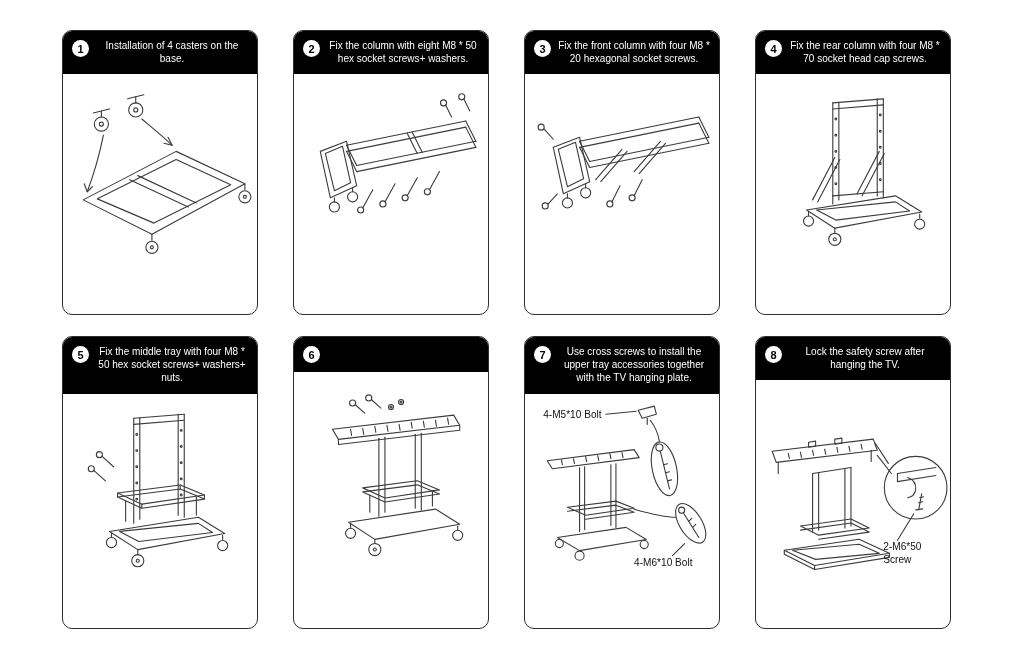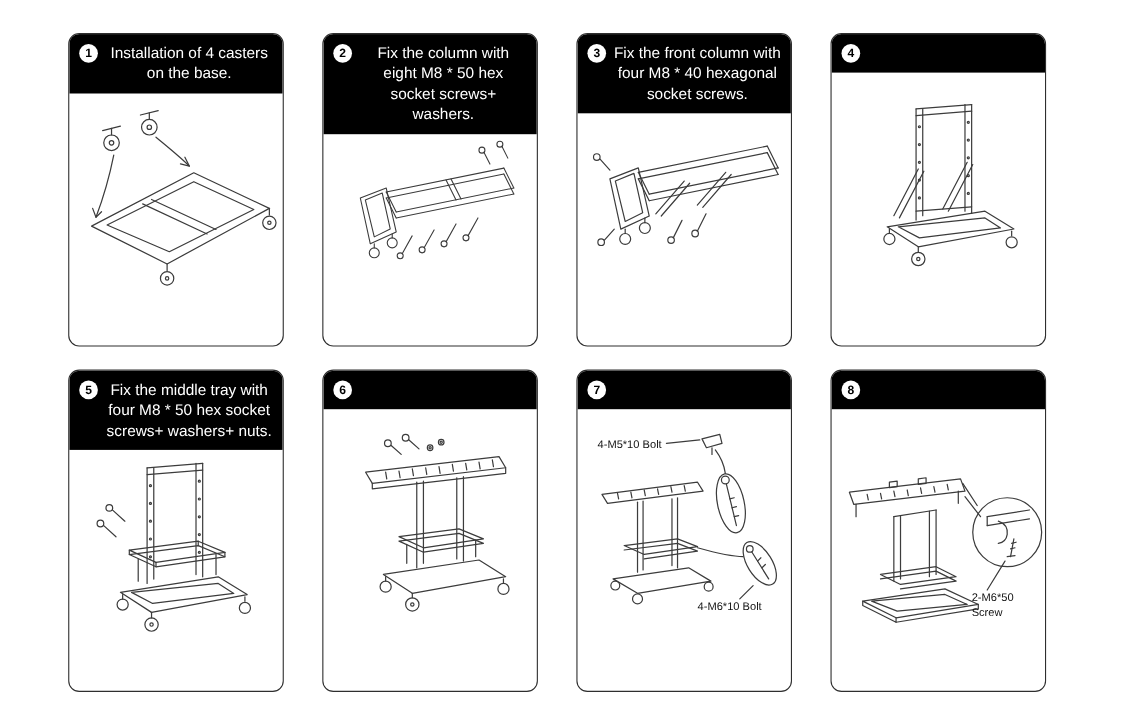--- a/index.html
+++ b/index.html
@@ -12,7 +12,7 @@
   .hdr{background:#000;color:#fff;display:flex;align-items:flex-start;gap:7px;padding:8px 9px 9px 9px;}
   .badge{width:17px;height:17px;border-radius:50%;background:#fff;color:#000;font-weight:700;font-size:11px;
          display:flex;align-items:center;justify-content:center;flex:0 0 17px;margin-top:1px;}
-  .instr{font-size:14px;line-height:1.32;text-align:center;flex:1;}
+  .instr{font-size:10px;line-height:1.32;text-align:center;flex:1;}
   .illustration{flex:1;position:relative;}
   .illustration svg{position:absolute;inset:0;width:100%;height:100%;}
   .art path,.art line,.art circle,.art ellipse,.art rect,.art polyline{

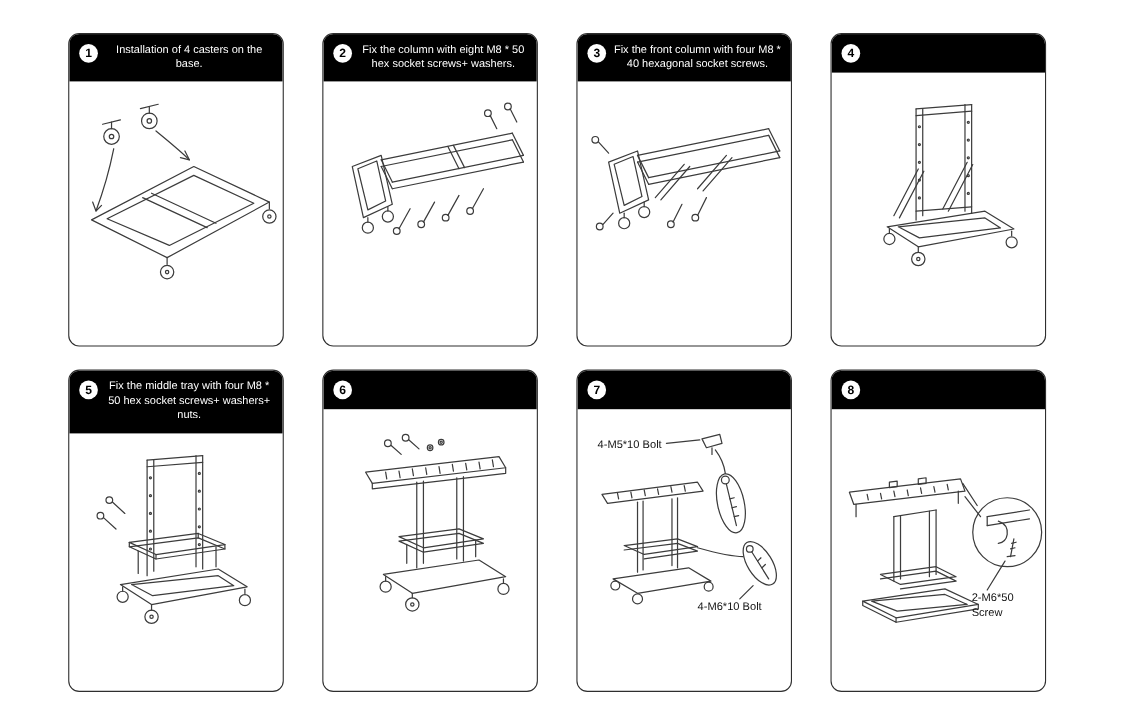--- a/index.html
+++ b/index.html
@@ -117,7 +117,7 @@
   <section class="panel row1 c3">
     <div class="hdr">
       <div class="badge">3</div>
-      <div class="instr">Fix the front column with four M8 * 40 hexagonal socket screws.</div>
+      <div class="instr">Fix the front column with four M8 * 20 hexagonal socket screws.</div>
     </div>
     <div class="illustration">
       <svg class="art" viewBox="0 0 192 212" preserveAspectRatio="xMidYMid meet">

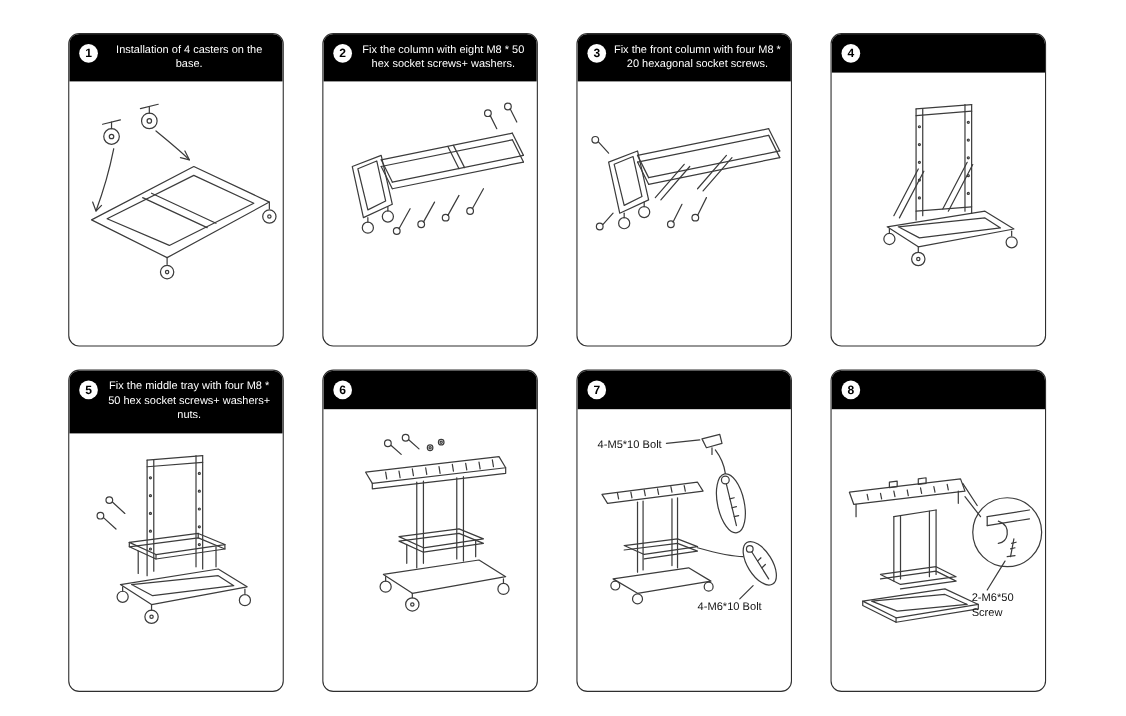--- a/index.html
+++ b/index.html
@@ -162,6 +162,7 @@
   <section class="panel row1 c4">
     <div class="hdr">
       <div class="badge">4</div>
+      <div class="instr">Fix the rear column with four M8 * 70 socket head cap screws.</div>
     </div>
     <div class="illustration">
       <svg class="art" viewBox="0 0 192 212" preserveAspectRatio="xMidYMid meet">

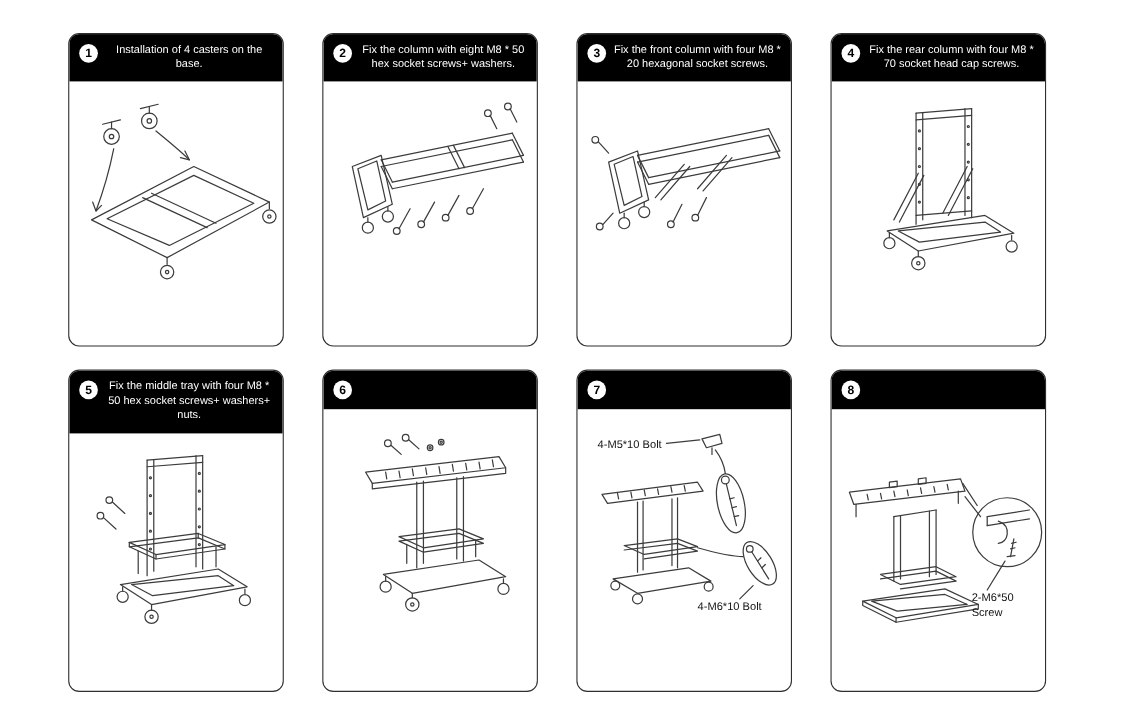--- a/index.html
+++ b/index.html
@@ -326,6 +326,7 @@
   <section class="panel row2 c3">
     <div class="hdr">
       <div class="badge">7</div>
+      <div class="instr">Use cross screws to install the upper tray accessories together with the TV hanging plate.</div>
     </div>
     <div class="illustration">
       <svg class="art" viewBox="0 0 192 212" preserveAspectRatio="xMidYMid meet">

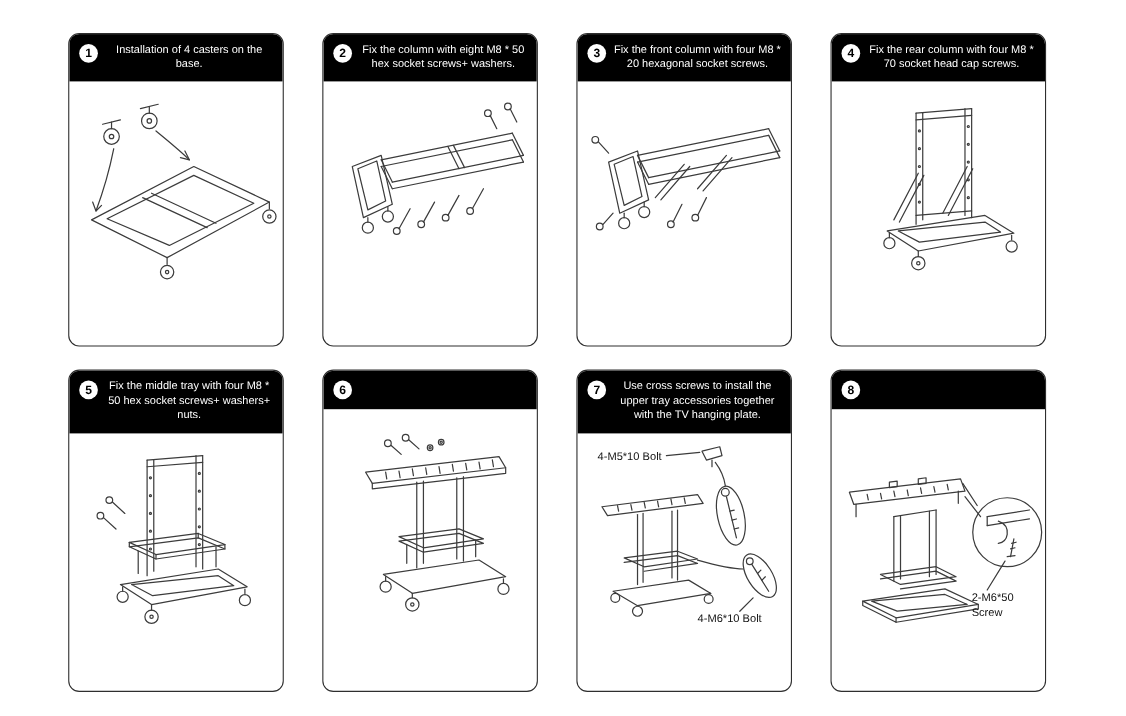--- a/index.html
+++ b/index.html
@@ -381,6 +381,7 @@
   <section class="panel row2 c4">
     <div class="hdr">
       <div class="badge">8</div>
+      <div class="instr">Lock the safety screw after hanging the TV.</div>
     </div>
     <div class="illustration">
       <svg class="art" viewBox="0 0 192 212" preserveAspectRatio="xMidYMid meet">

